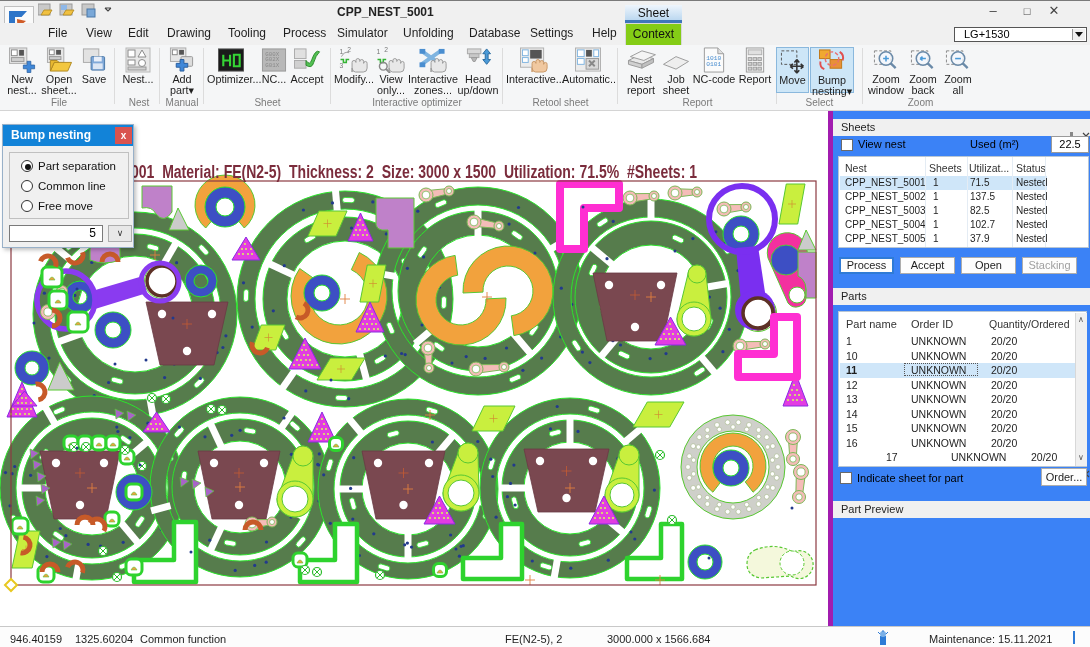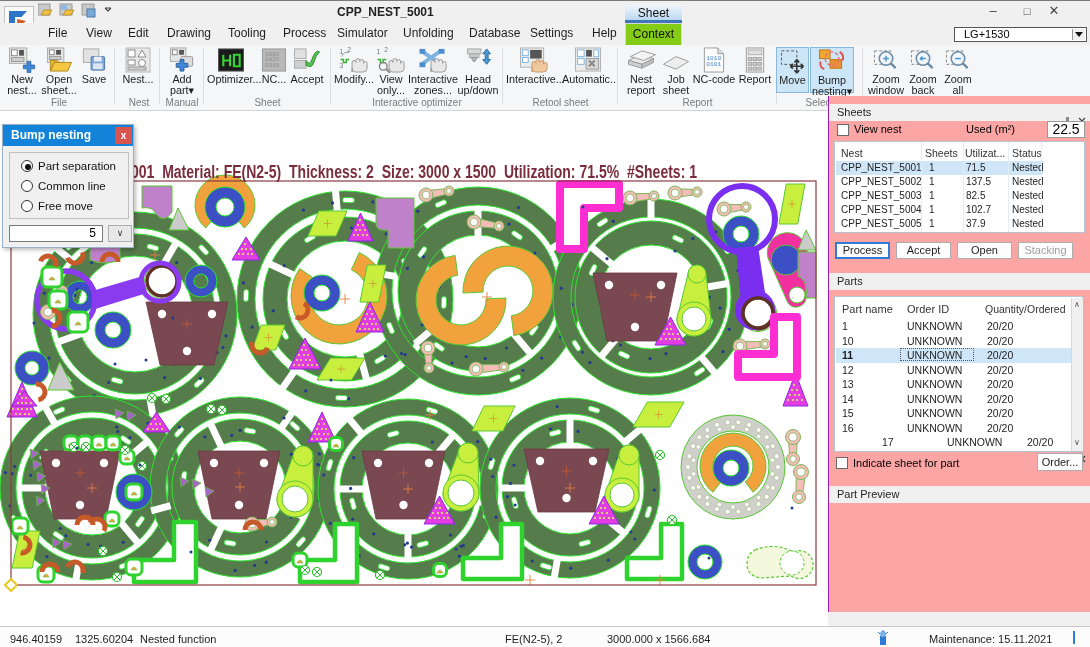--- a/index.html
+++ b/index.html
@@ -26,7 +26,7 @@
 
 #canvas{position:absolute;left:0;top:111px;width:828px;height:515px;background:#fff;}
 
-#rpanel{position:absolute;left:828px;top:96px;width:262px;height:516px;background:#fca5a5;border-left:1px solid #a21caf;}
+#rpanel{position:absolute;left:828px;top:111px;width:262px;height:516px;background:#3b82f6;border-left:5px solid #a21caf;}
 .phead{position:absolute;left:0px;width:262px;height:17px;font-size:11px;color:#1e1e1e;padding-left:8px;line-height:17px;background:#f0f0f0;}
 .picons{position:absolute;right:4px;}
 .tbl{position:absolute;background:#fff;border:1px solid #b8c6d4;font-size:11px;color:#1e1e1e;}

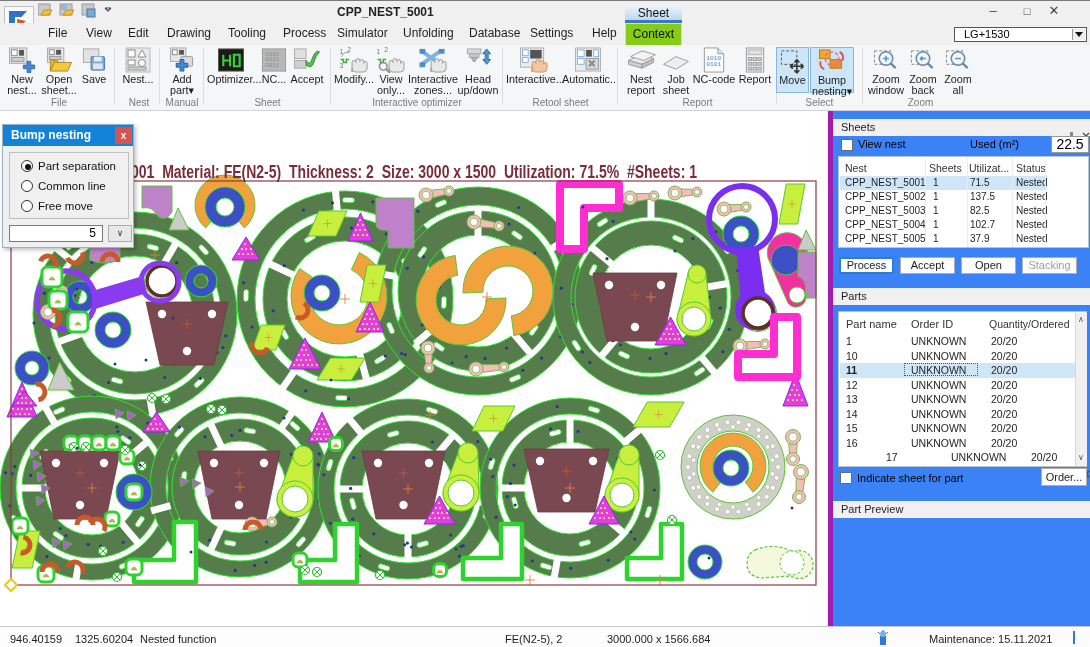--- a/index.html
+++ b/index.html
@@ -1145,7 +1145,7 @@
       <div class="abs" style="left:8px;top:28px;width:12px;height:12px;background:#fff;border:1px solid #6a6a6a;"></div>
       <div class="abs" style="left:25px;top:27px;font-size:11px;">View nest</div>
       <div class="abs" style="left:120px;top:27px;width:66px;font-size:11px;text-align:right;">Used (m²)</div>
-      <div class="abs" style="left:218px;top:25px;width:38px;height:17px;background:#fff;border:1px solid #9a9a9a;font-size:14px;text-align:center;line-height:15px;">22.5</div>
+      <div class="abs" style="left:218px;top:25px;width:38px;height:17px;background:#fff;border:1px solid #9a9a9a;font-size:11px;text-align:center;line-height:15px;">22.5</div>
       <div class="tbl" style="left:5px;top:45px;width:251px;height:92px;">
         <div class="abs" style="left:6px;top:5px;color:#333;font-size:10.5px;">Nest</div>
         <div class="abs" style="left:90px;top:5px;color:#333;font-size:10.5px;">Sheets</div>

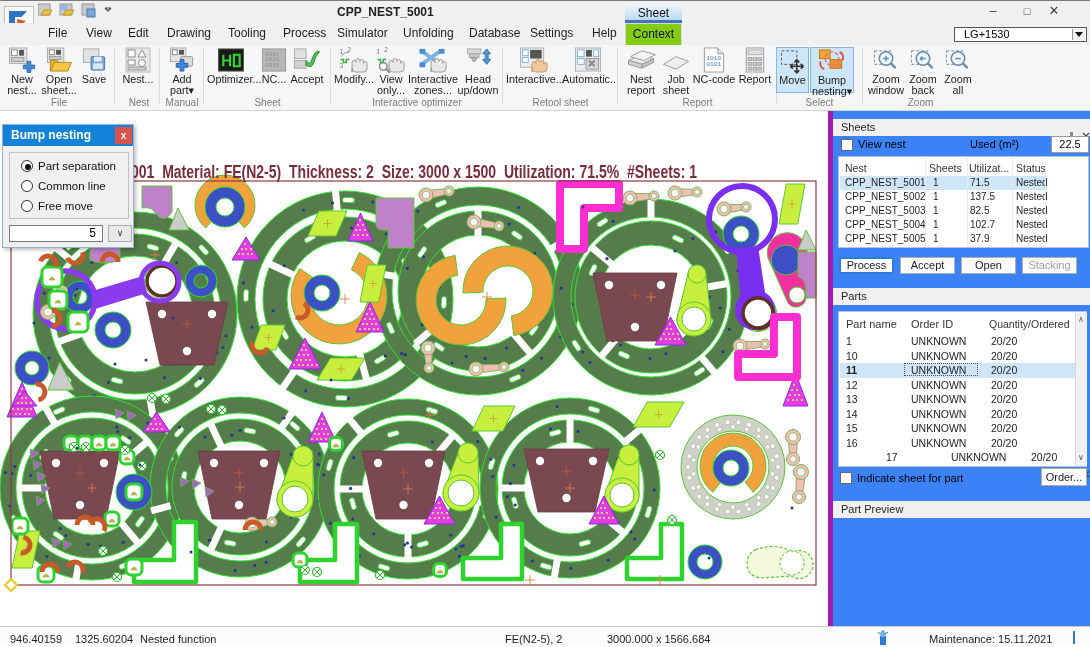--- a/index.html
+++ b/index.html
@@ -1262,7 +1262,7 @@
 <div id="statusbar">
 <span class="abs" style="left:10px;top:6px;">946.40159</span>
 <span class="abs" style="left:75px;top:6px;">1325.60204</span>
-<span class="abs" style="left:140px;top:6px;">Nested function</span>
+<span class="abs" style="left:140px;top:6px;">Common function</span>
 <span class="abs" style="left:505px;top:6px;">FE(N2-5), 2</span>
 <span class="abs" style="left:607px;top:6px;">3000.000 x 1566.684</span>
 <span class="abs" style="left:929px;top:6px;">Maintenance: 15.11.2021</span>

